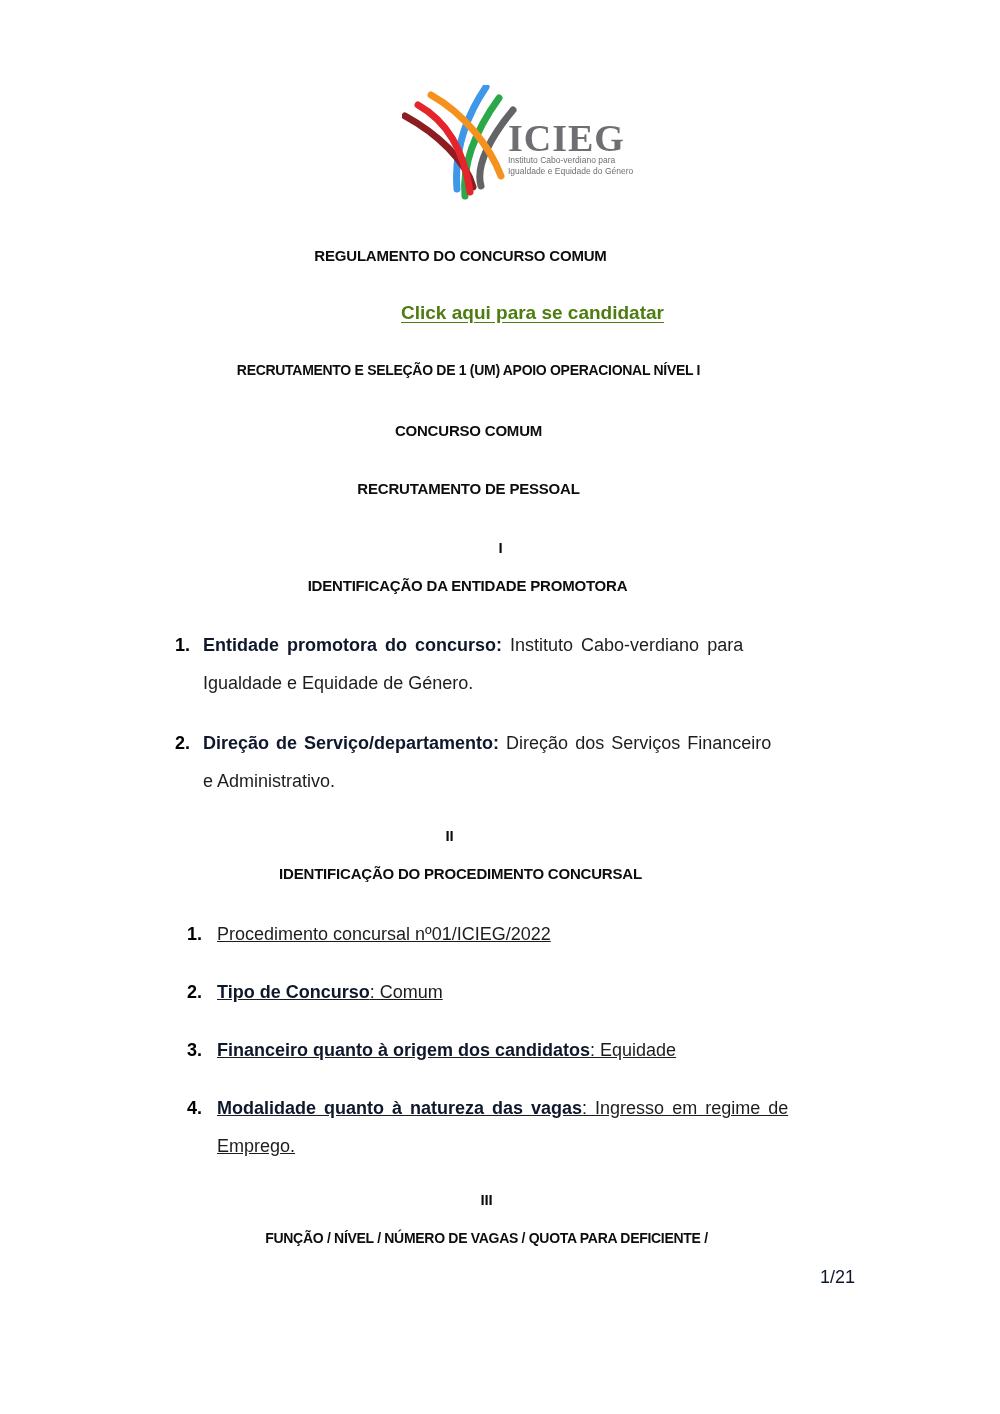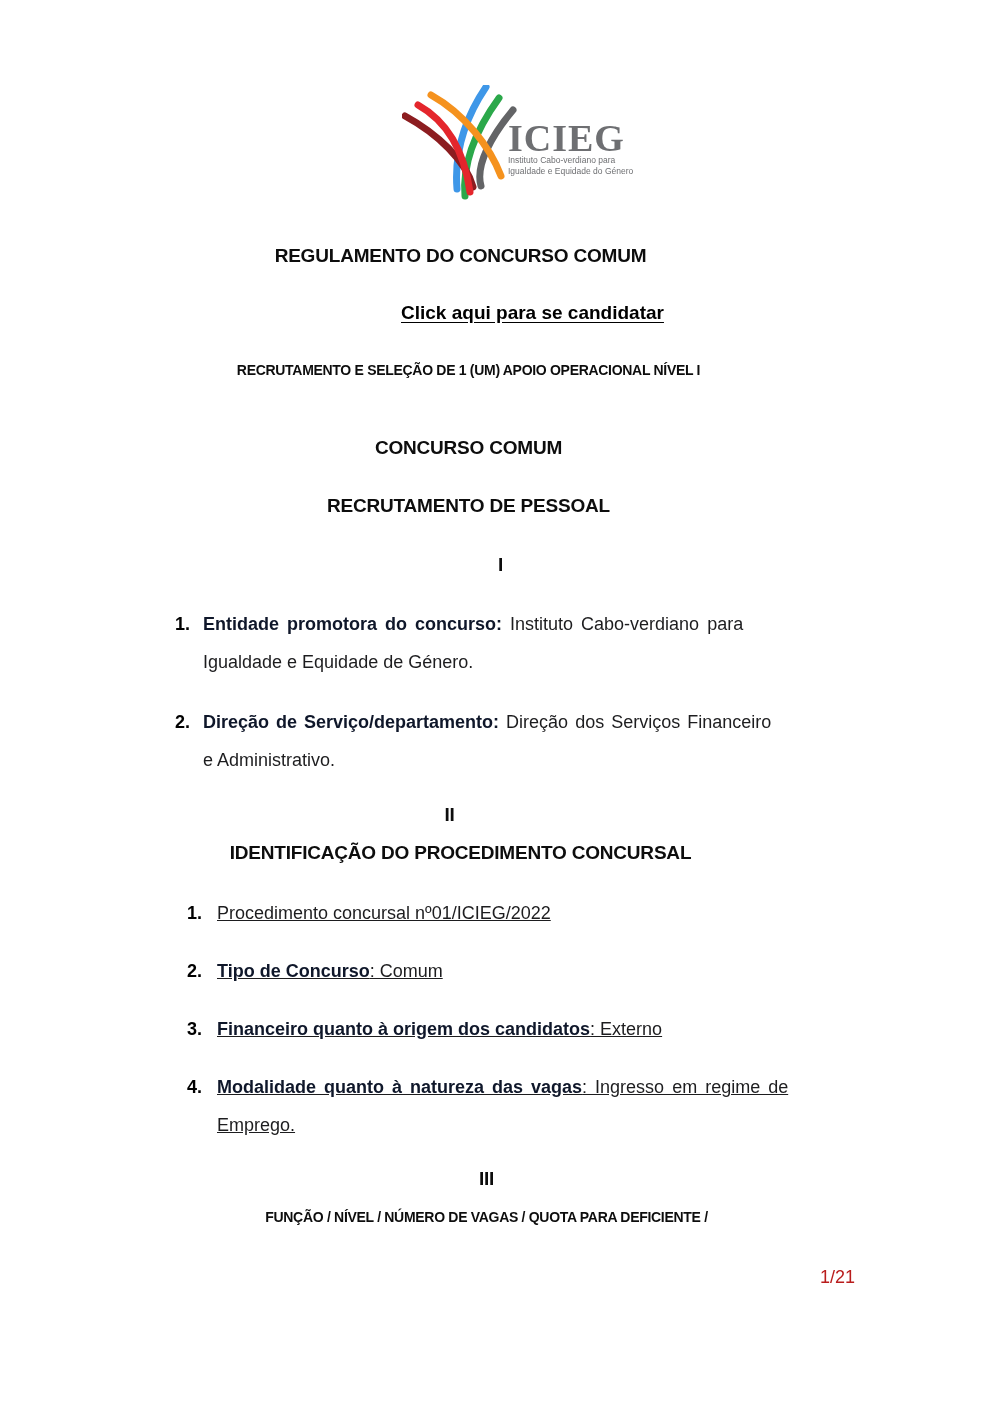--- a/index.html
+++ b/index.html
@@ -9,7 +9,7 @@
   .logo-wrap{padding-top:85px;margin-left:235px;width:232px;height:115px;}
   .logo-word{font-family:"Liberation Serif",serif;font-weight:700;letter-spacing:1px;}
   .logo-tag{font-family:"Liberation Sans",sans-serif;}
-  .h{font-weight:700;font-size:19px;line-height:38px;color:#0d0d0d;text-align:center;
+  .h{font-weight:700;font-size:15px;line-height:38px;color:#0d0d0d;text-align:center;
      position:relative;letter-spacing:-0.2px;white-space:nowrap;}
   .h-long{font-size:14px;letter-spacing:-0.3px;}
   .link-row{text-align:center;line-height:38px;position:relative;}

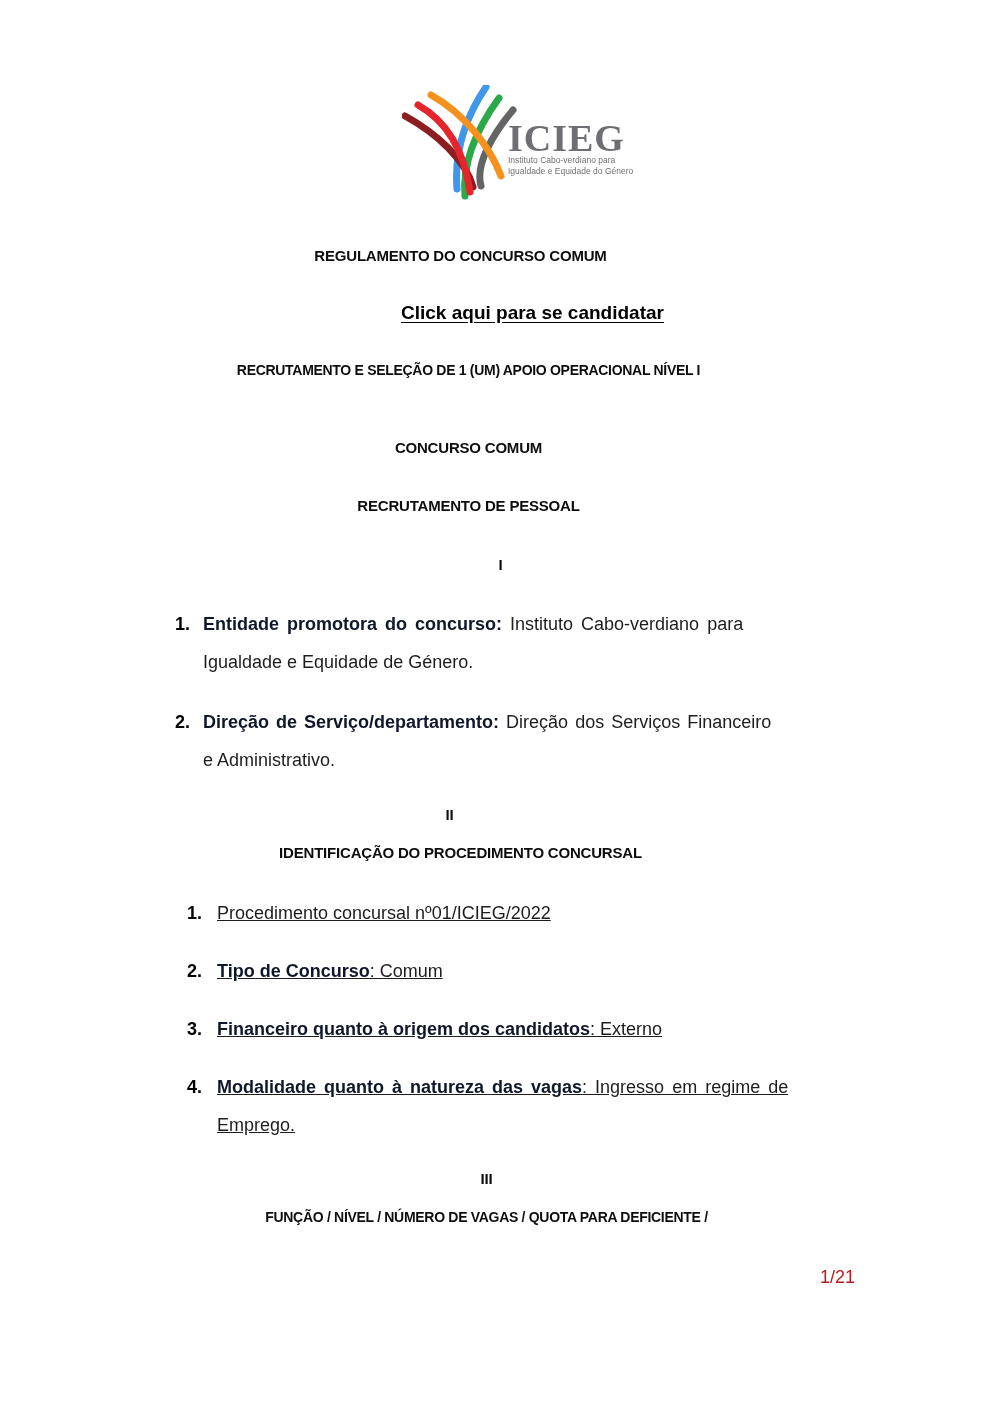--- a/index.html
+++ b/index.html
@@ -13,7 +13,7 @@
      position:relative;letter-spacing:-0.2px;white-space:nowrap;}
   .h-long{font-size:14px;letter-spacing:-0.3px;}
   .link-row{text-align:center;line-height:38px;position:relative;}
-  .apply-link{color:#000000;font-weight:700;font-size:19px;text-decoration:underline;
+  .apply-link{color:#4d7c0f;font-weight:700;font-size:19px;text-decoration:underline;
      text-underline-offset:3px;cursor:pointer;}
   .item{position:relative;font-size:18px;line-height:38px;color:#1d1d1f;text-align:left;}
   .item .num{position:absolute;font-weight:700;color:#000;}

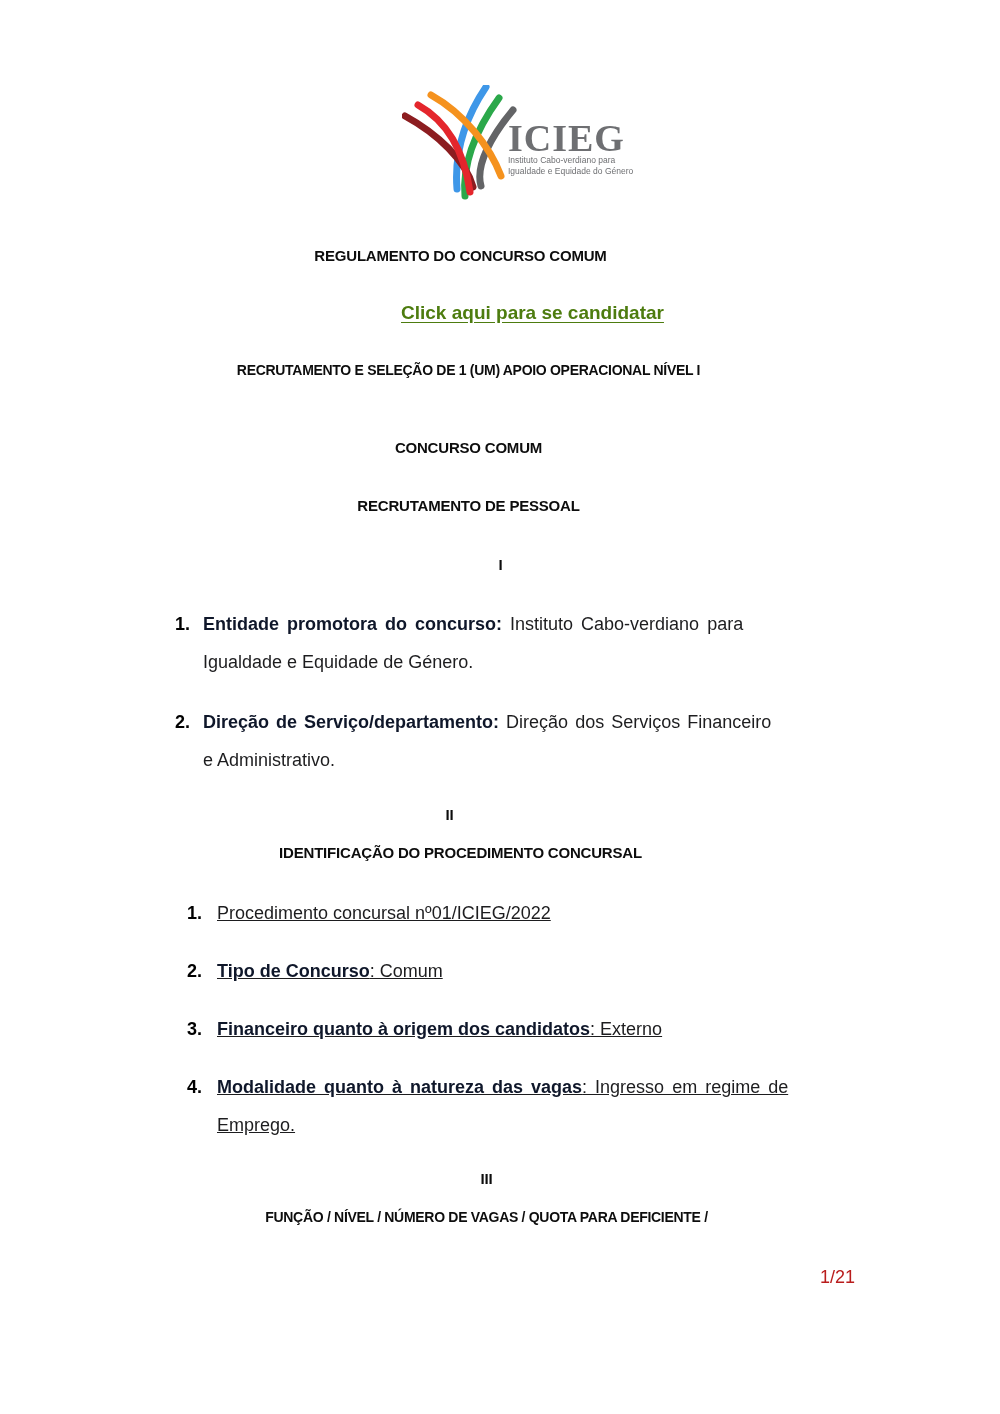--- a/index.html
+++ b/index.html
@@ -57,7 +57,7 @@
 
     <div class="h h-long" style="margin-top:18px;left:-10px;">RECRUTAMENTO E SELEÇÃO DE 1 (UM) APOIO OPERACIONAL NÍVEL I</div>
 
-    <div class="h" style="margin-top:40px;left:-10px;">CONCURSO COMUM</div>
+    <div class="h" style="margin-top:23px;left:-10px;">CONCURSO COMUM</div>
 
     <div class="h" style="margin-top:20px;left:-10px;">RECRUTAMENTO DE PESSOAL</div>
 

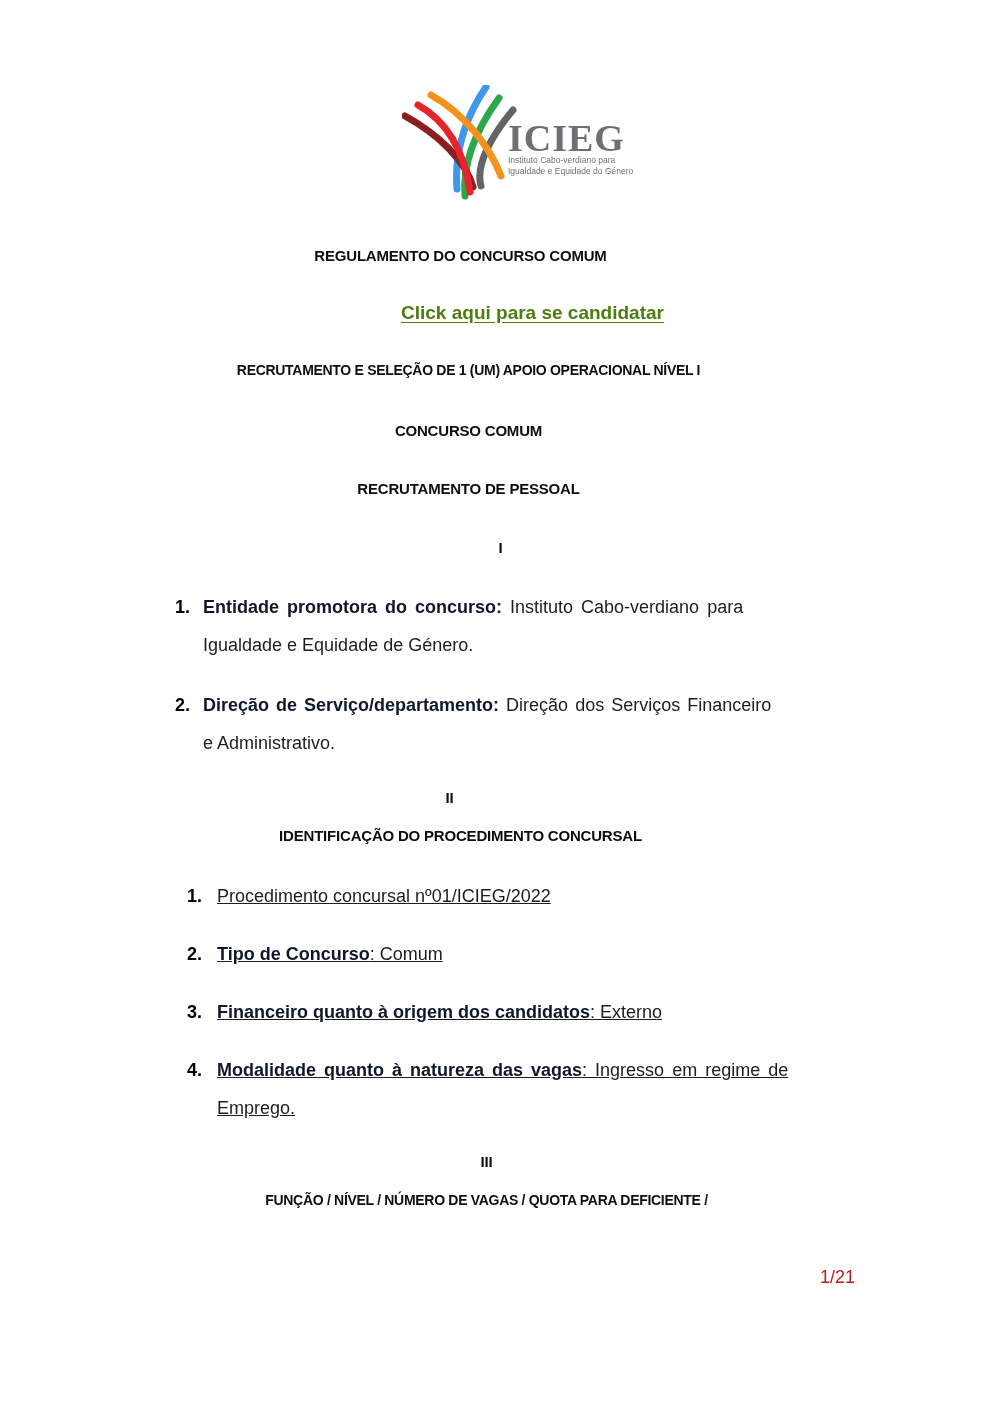--- a/index.html
+++ b/index.html
@@ -62,6 +62,7 @@
     <div class="h" style="margin-top:20px;left:-10px;">RECRUTAMENTO DE PESSOAL</div>
 
     <div class="h" style="margin-top:21px;left:22px;">I</div>
+    <div class="h" style="left:-11px;">IDENTIFICAÇÃO DA ENTIDADE PROMOTORA</div>
 
     <div class="item sec1" style="margin-top:21px;">
       <span class="num">1.</span>

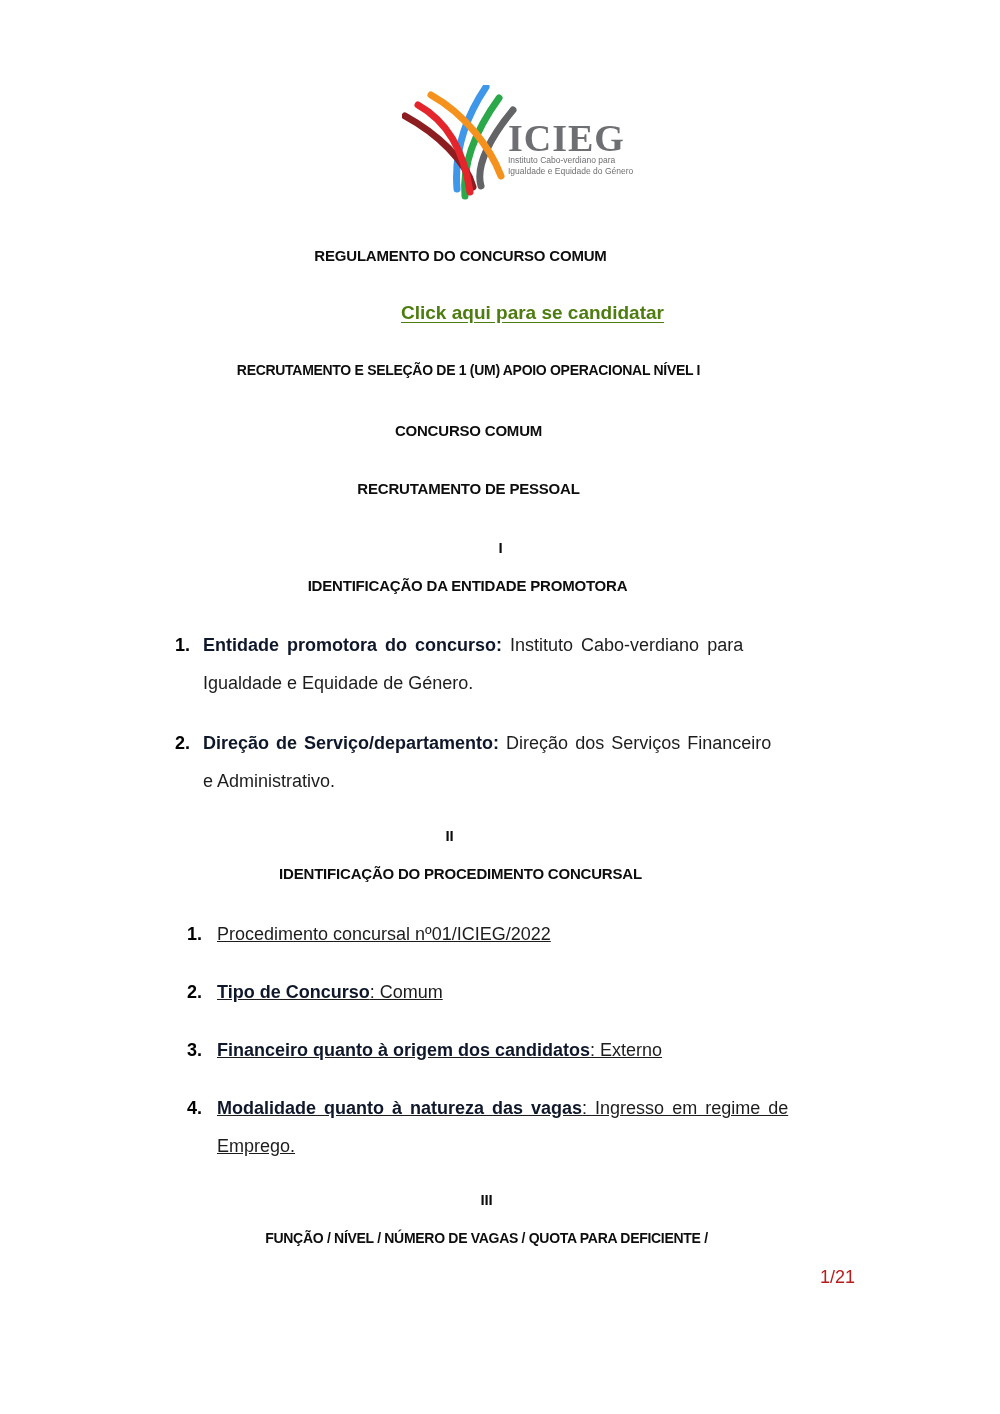--- a/index.html
+++ b/index.html
@@ -100,7 +100,7 @@
     <div class="item sec2" style="margin-top:20px;">
       <span class="num">3.</span>
       <div class="txt">
-        <span class="l1"><span class="b">Financeiro quanto à origem dos candidatos</span><span>: Externo</span></span>
+        <span class="l1"><span class="b">Financeiro quanto à origem dos candidatos</span><span>: Equidade</span></span>
       </div>
     </div>
 

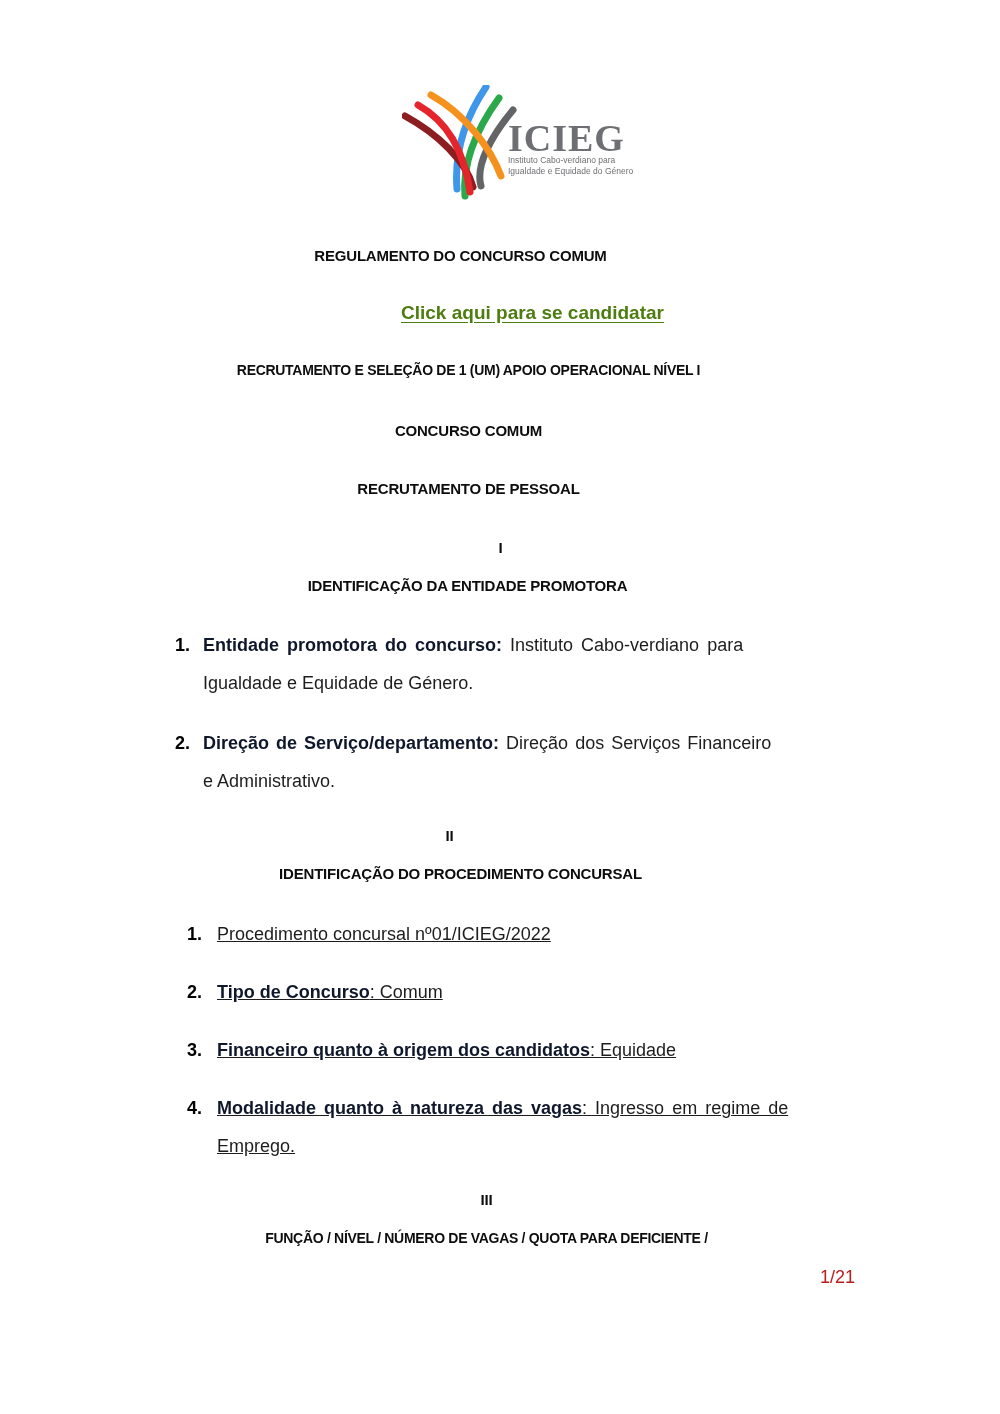--- a/index.html
+++ b/index.html
@@ -25,7 +25,7 @@
   .l1{white-space:nowrap;}
   .ws2{word-spacing:2px;}
   .ws3{word-spacing:3px;}
-  .footer{position:absolute;top:1266px;left:820px;font-size:18px;line-height:1.3;color:#b91c1c;}
+  .footer{position:absolute;top:1266px;left:820px;font-size:18px;line-height:1.3;color:#0f172a;}
 </style>
 </head>
 <body>

